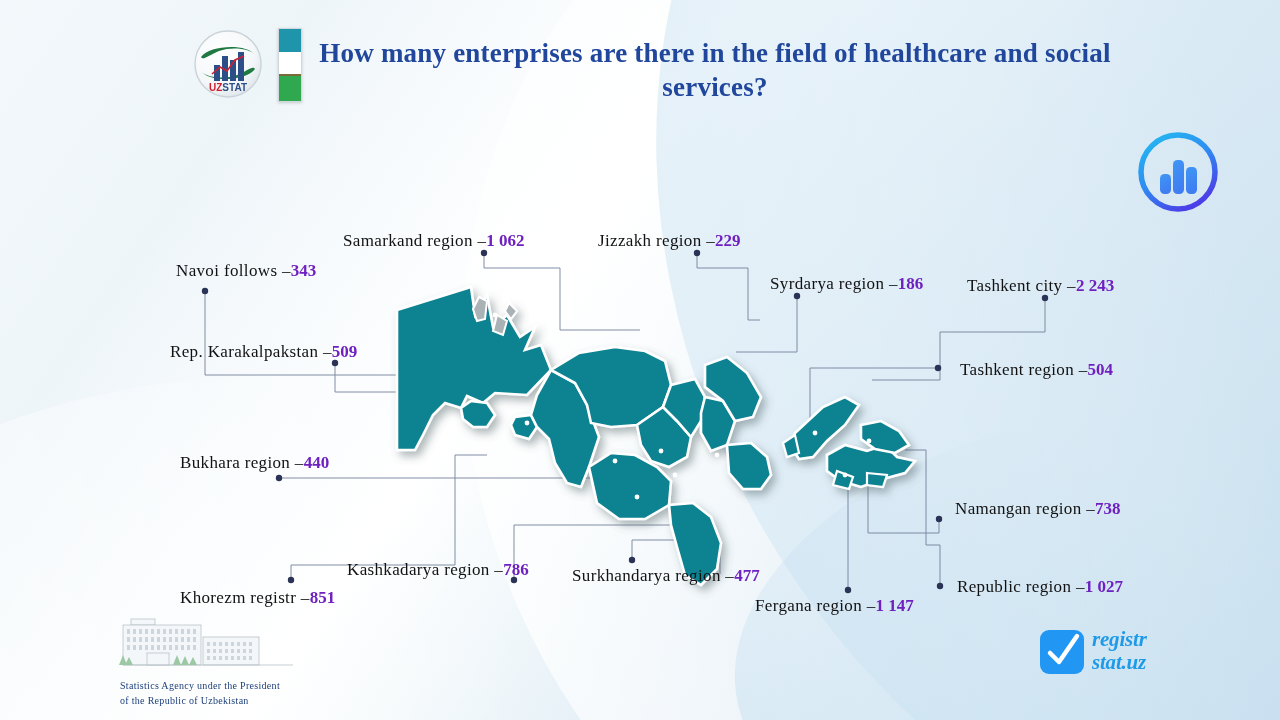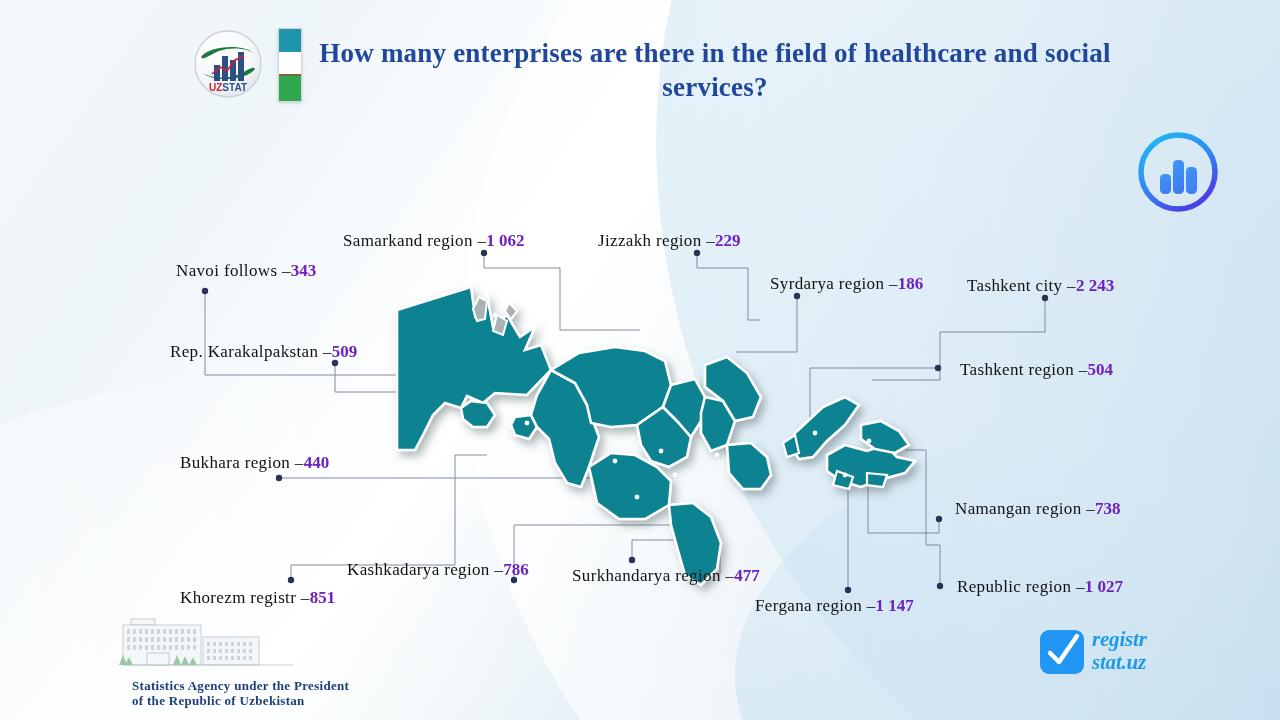--- a/index.html
+++ b/index.html
@@ -150,10 +150,10 @@
     width: 190px; height: 62px;
   }
   #agency-text {
-    position: absolute; left: 132px; top: 678px;
+    position: absolute; left: 120px; top: 678px;
     width: 240px;
-    font-size: 13px;
-    font-weight: bold;
+    font-size: 10px;
+    font-weight: normal;
     line-height: 15px;
     color: #1d3f7a;
     letter-spacing: 0.3px;

